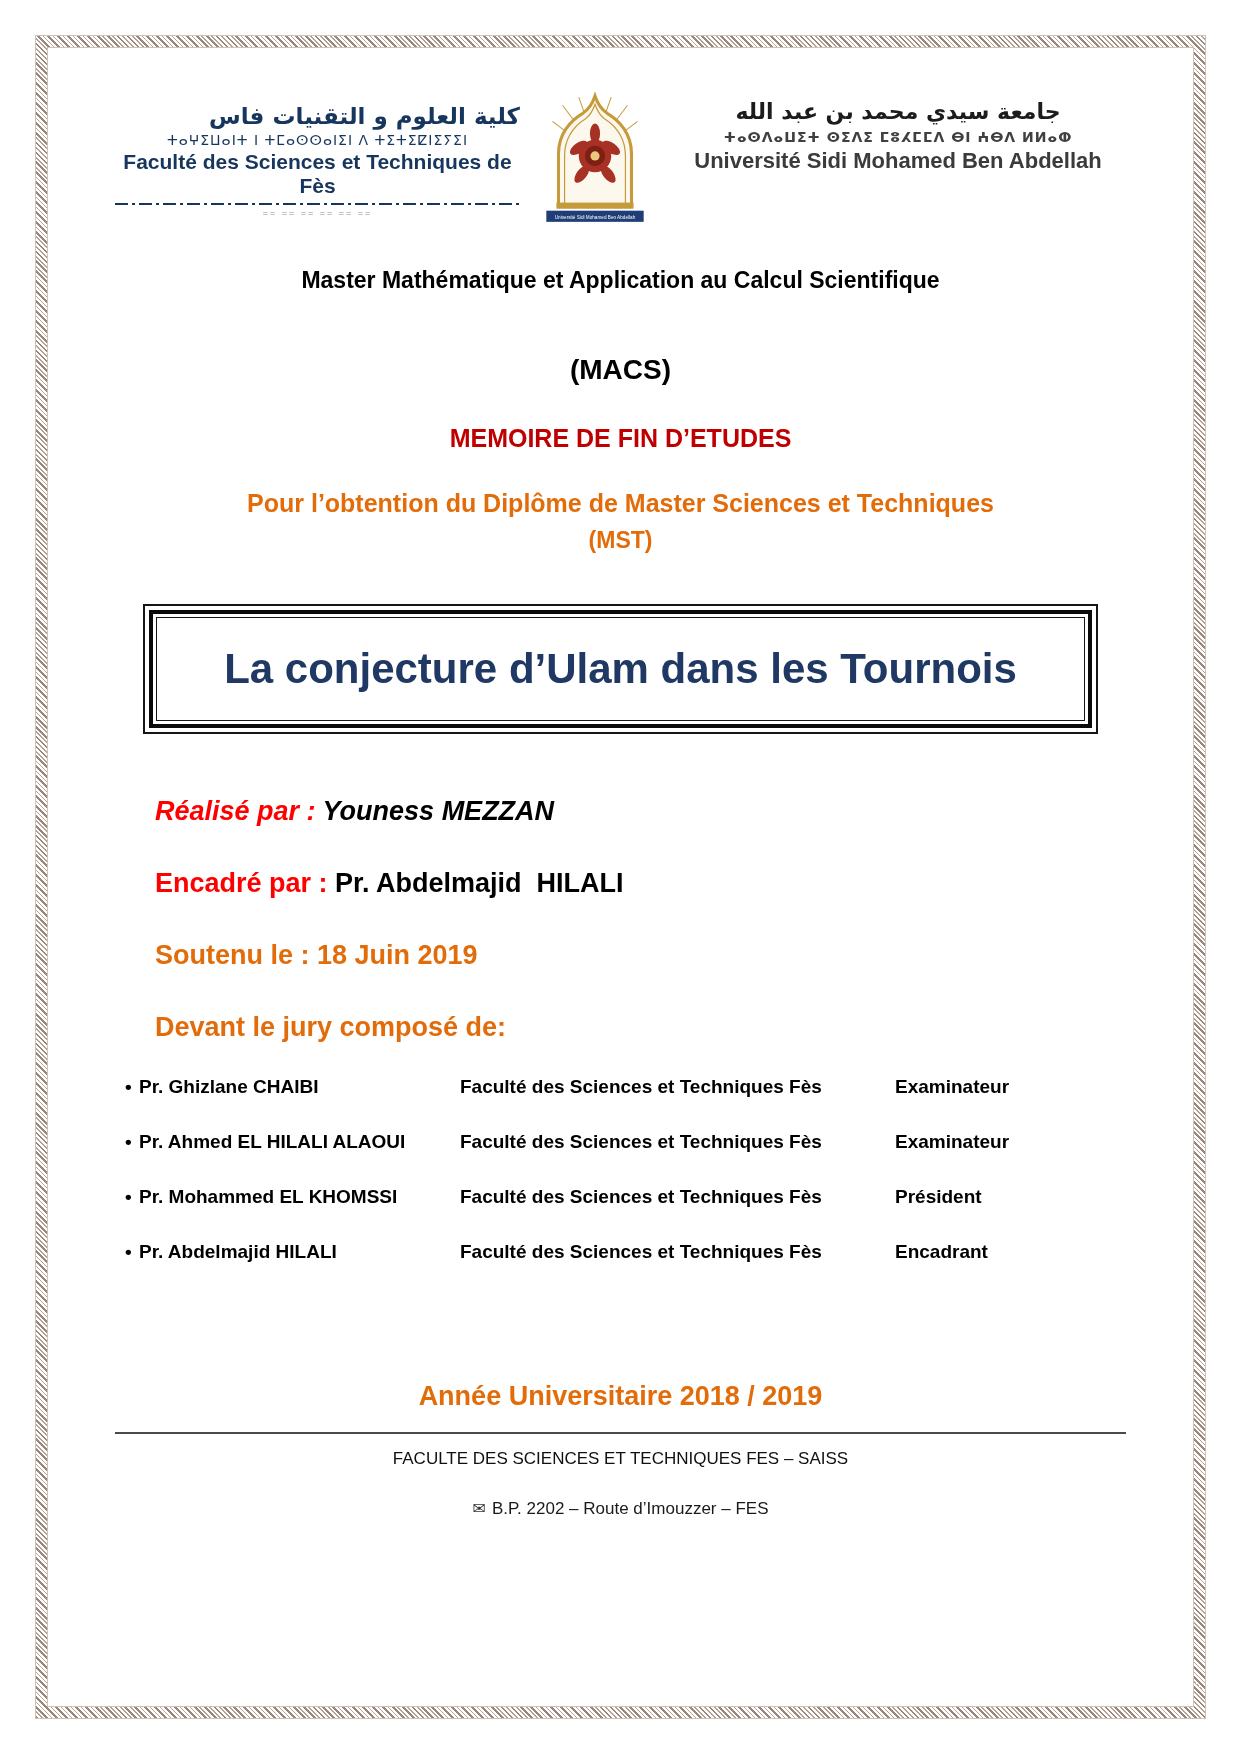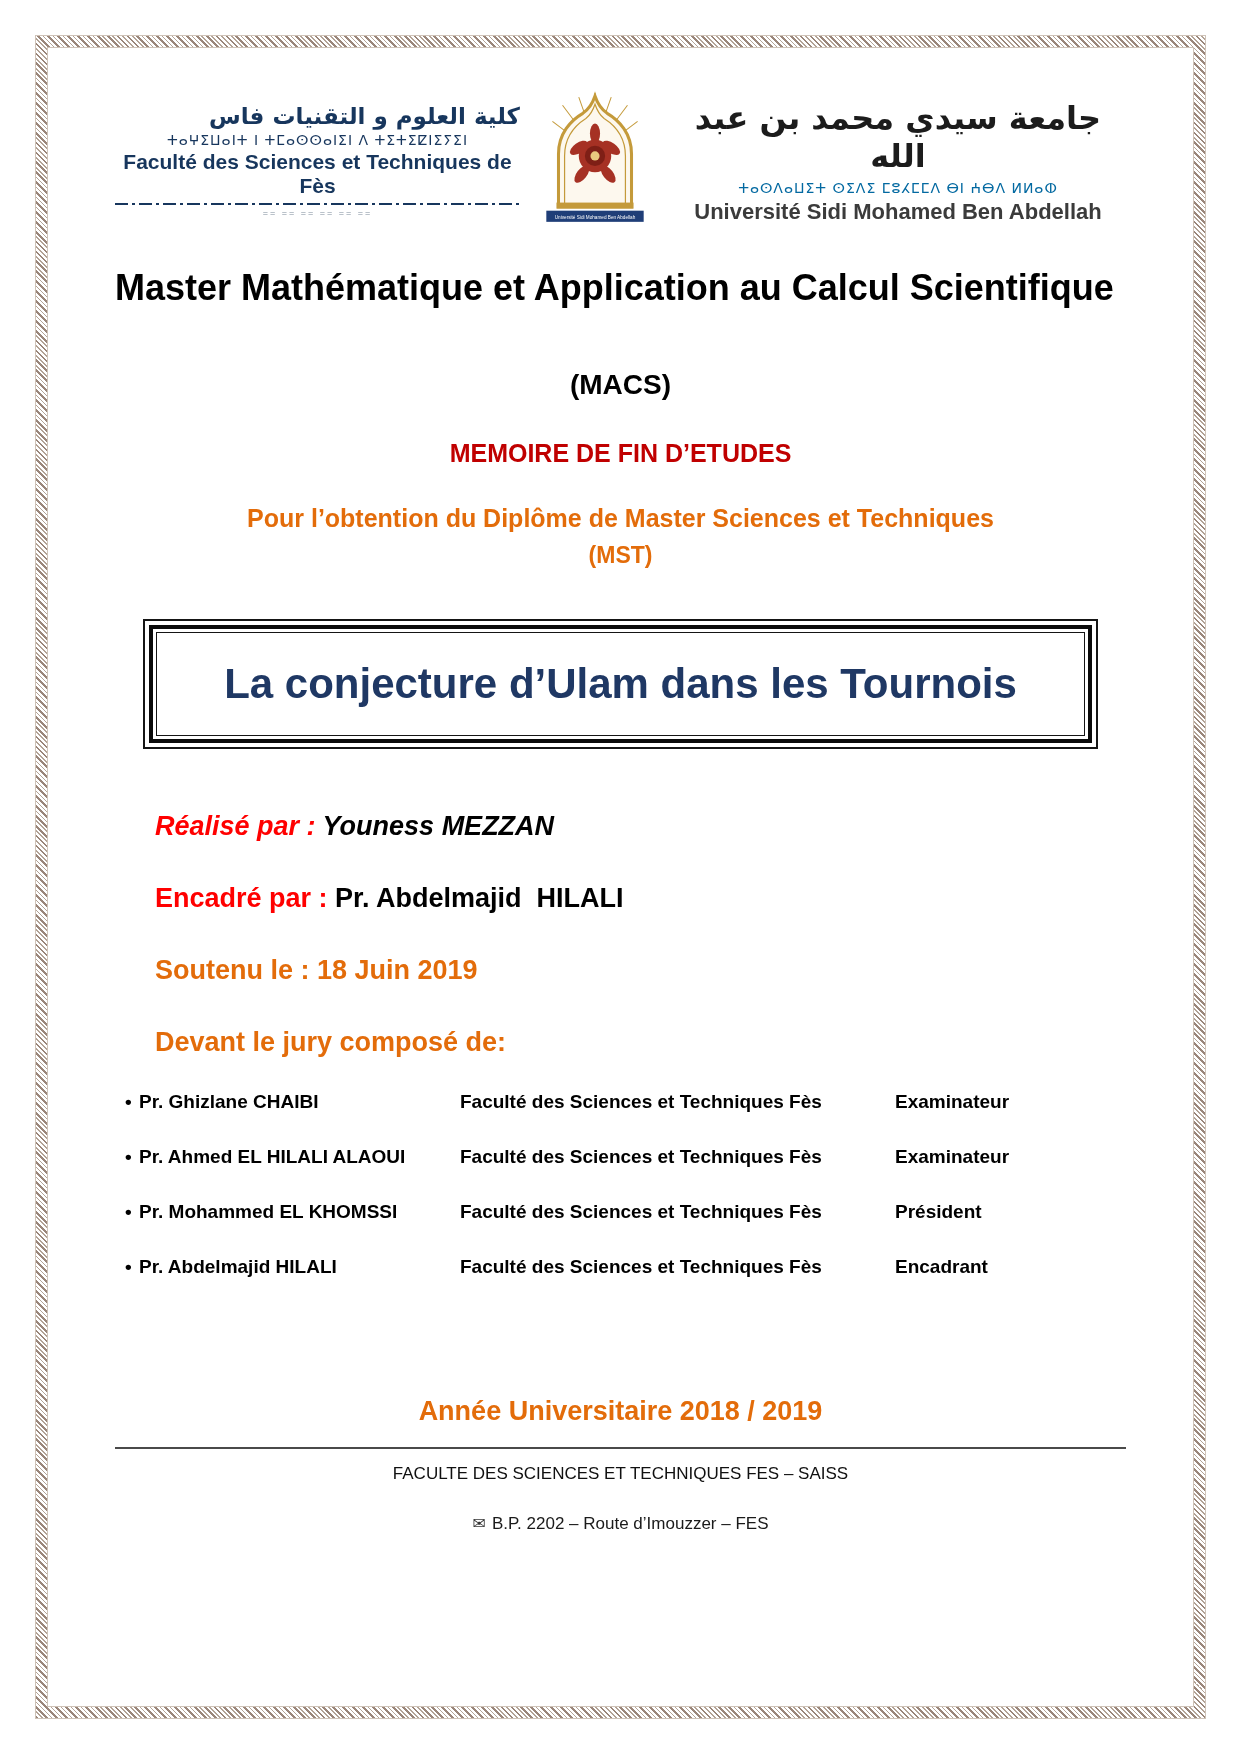--- a/index.html
+++ b/index.html
@@ -46,7 +46,7 @@
   }
   .tiny-marks { font-size: 9px; color: #7d8b9b; letter-spacing: 2px; margin-top: 3px; }
 
-  .university-arabic { font-size: 32px; font-weight: bold; color: #1c1c1c; }
+  .university-arabic { font-size: 22px; font-weight: bold; color: #1c1c1c; }
   .university-tifinagh { font-size: 14px; color: #0369a1; margin-top: 5px; }
   .university-french { font-size: 22px; font-weight: bold; color: #3b3b3b; margin-top: 3px; }
 

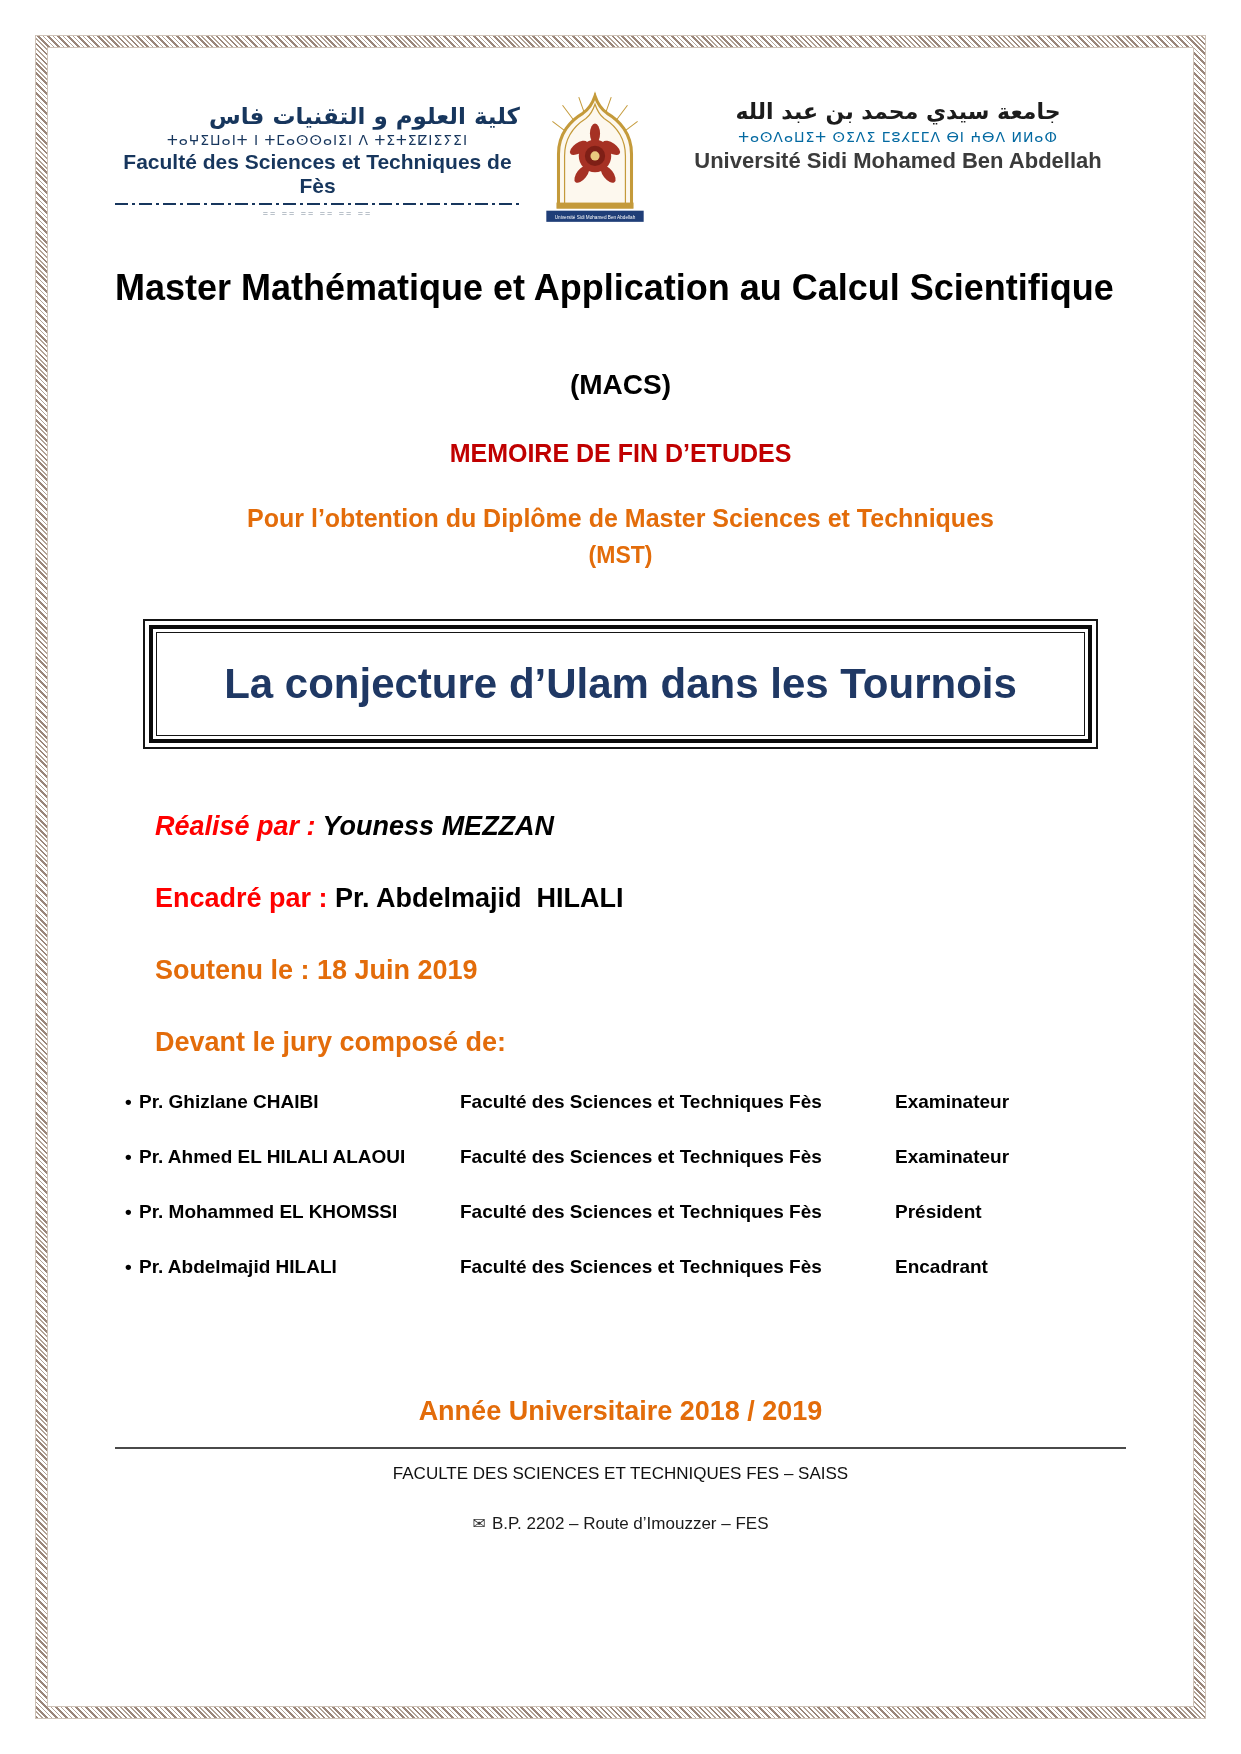--- a/index.html
+++ b/index.html
@@ -47,7 +47,7 @@
   .tiny-marks { font-size: 9px; color: #7d8b9b; letter-spacing: 2px; margin-top: 3px; }
 
   .university-arabic { font-size: 22px; font-weight: bold; color: #1c1c1c; }
-  .university-tifinagh { font-size: 14px; color: #0369a1; margin-top: 5px; }
+  .university-tifinagh { font-size: 14px; color: #404040; margin-top: 5px; font-weight: bold; }
   .university-french { font-size: 22px; font-weight: bold; color: #3b3b3b; margin-top: 3px; }
 
   

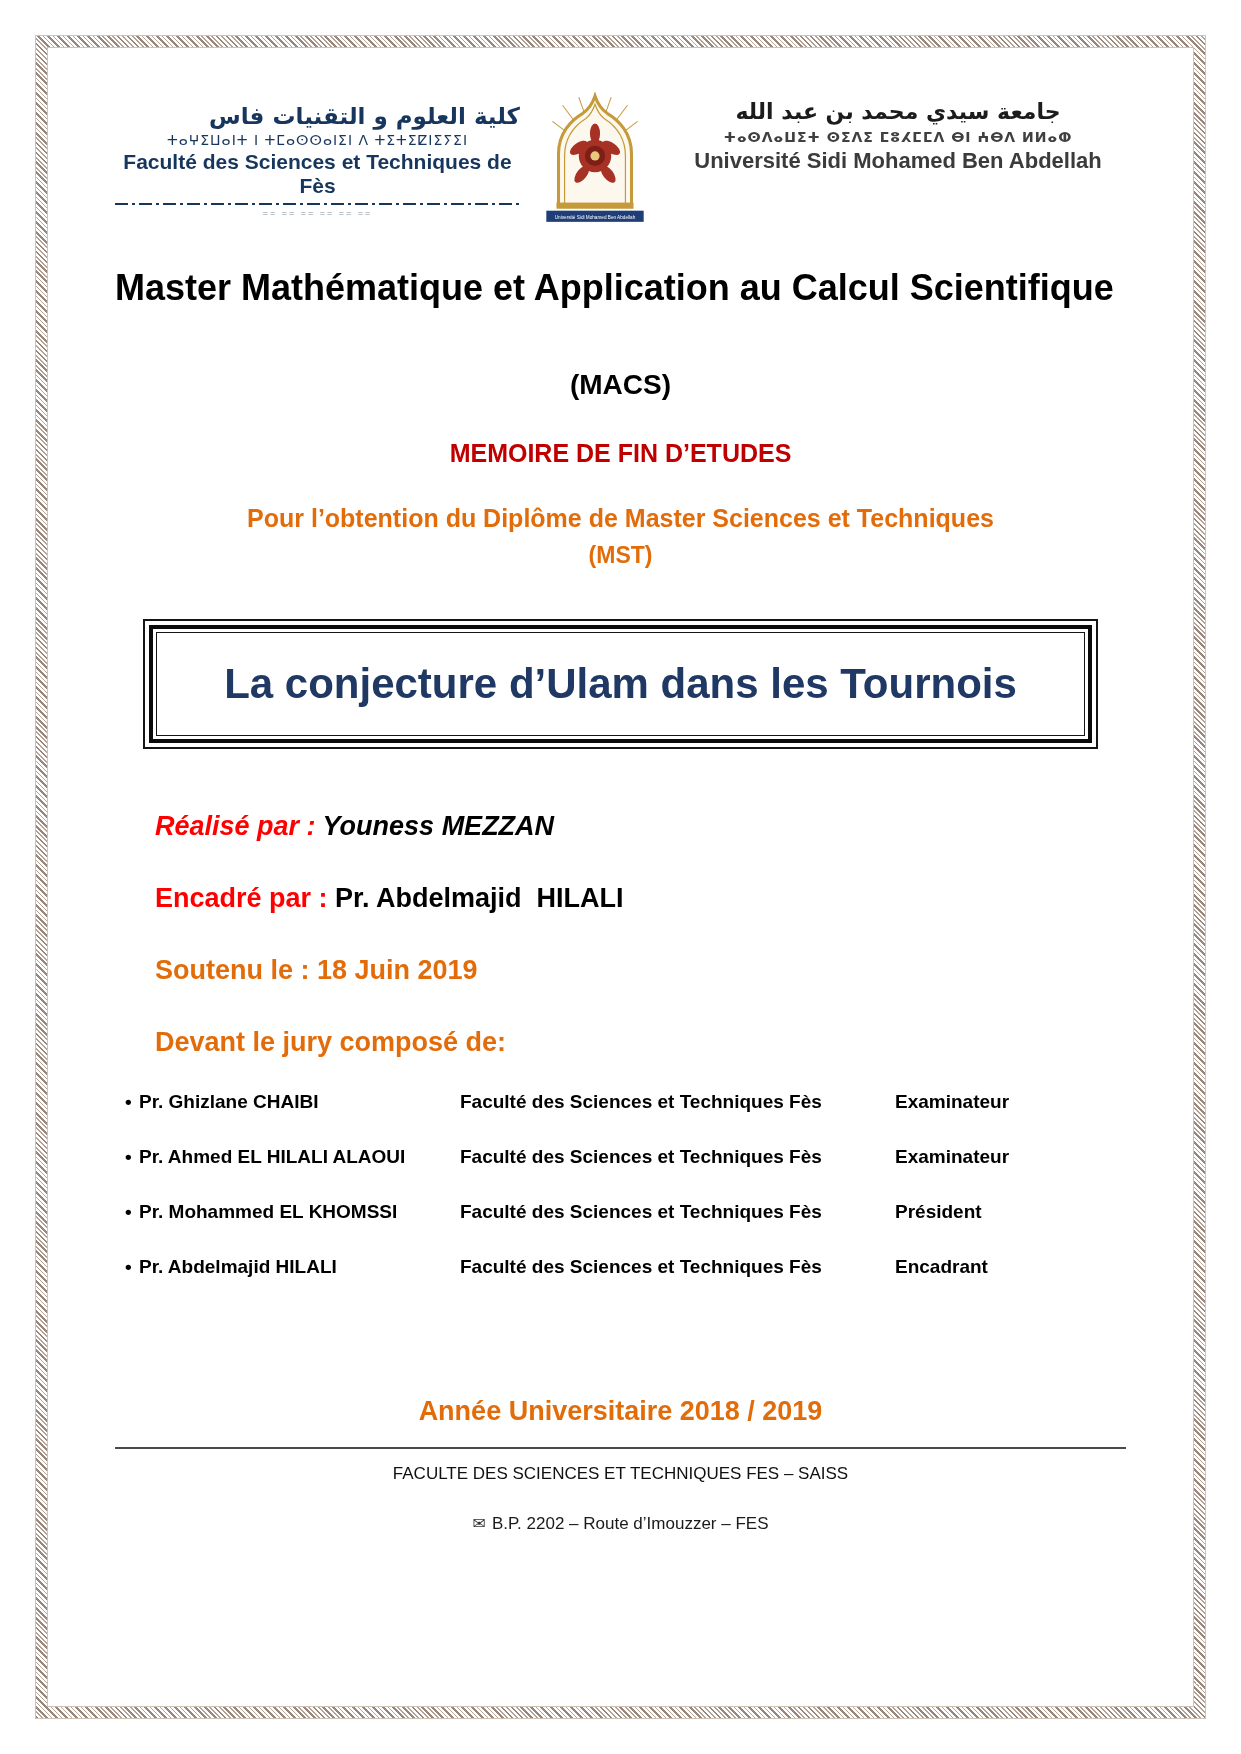--- a/index.html
+++ b/index.html
@@ -51,7 +51,7 @@
   .university-french { font-size: 22px; font-weight: bold; color: #3b3b3b; margin-top: 3px; }
 
   
-  .master-title { margin-top: 34px; text-align: left; font-size: 36px; font-weight: bold; color: #000; }
+  .master-title { margin-top: 34px; text-align: center; font-size: 23px; font-weight: bold; color: #000; }
   .master-acronym { margin-top: 60px; text-align: center; font-size: 28px; font-weight: bold; color: #000; }
   .memoire-title { margin-top: 38px; text-align: center; font-size: 25px; font-weight: bold; color: #C00000; }
   .diploma-title { margin-top: 36px; text-align: center; font-size: 25px; font-weight: bold; color: #E36C0A; }

